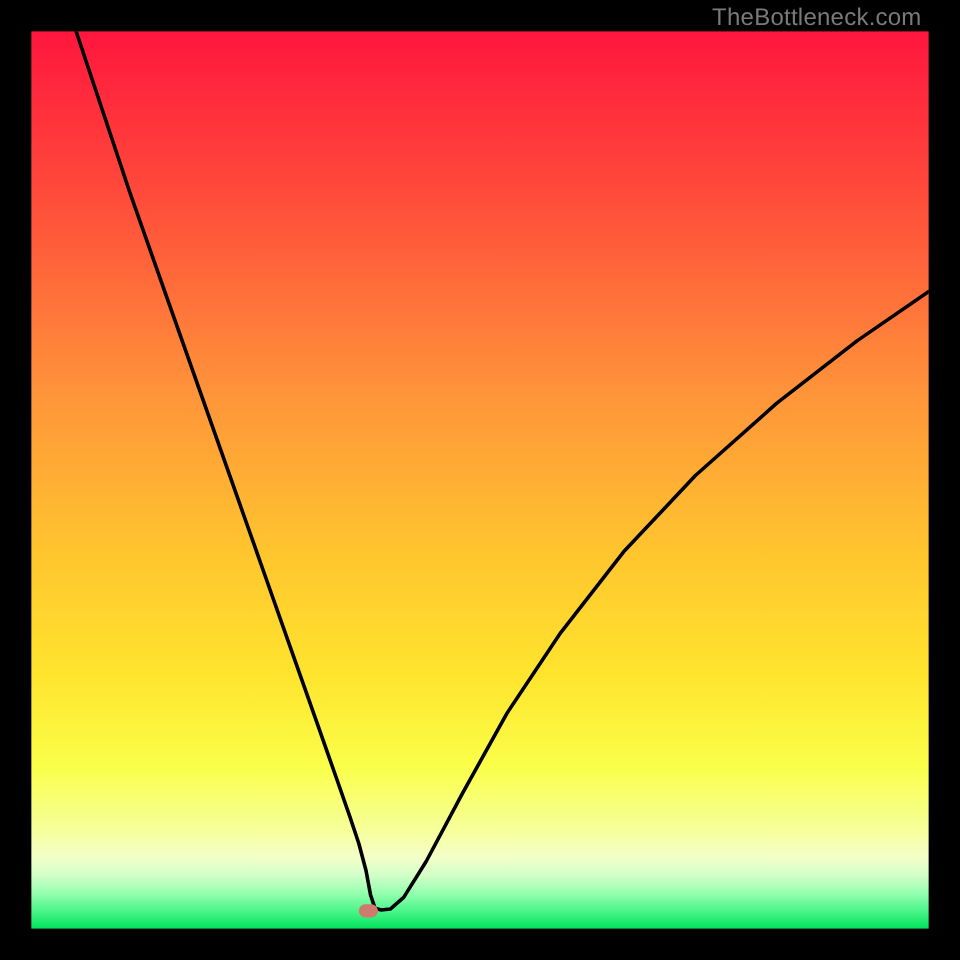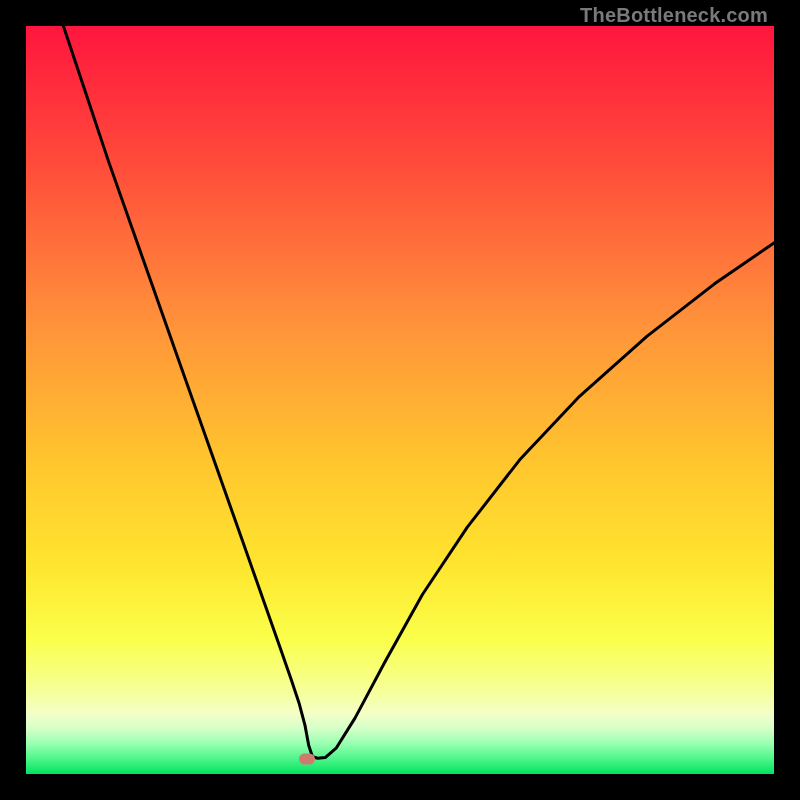--- a/index.html
+++ b/index.html
@@ -32,7 +32,7 @@
     right: 32px;
     color: #7a7a7a;
     font-size: 20px;
-    font-weight: 700;
+    font-weight: 400;
     letter-spacing: 0.2px;
     user-select: none;
   }

